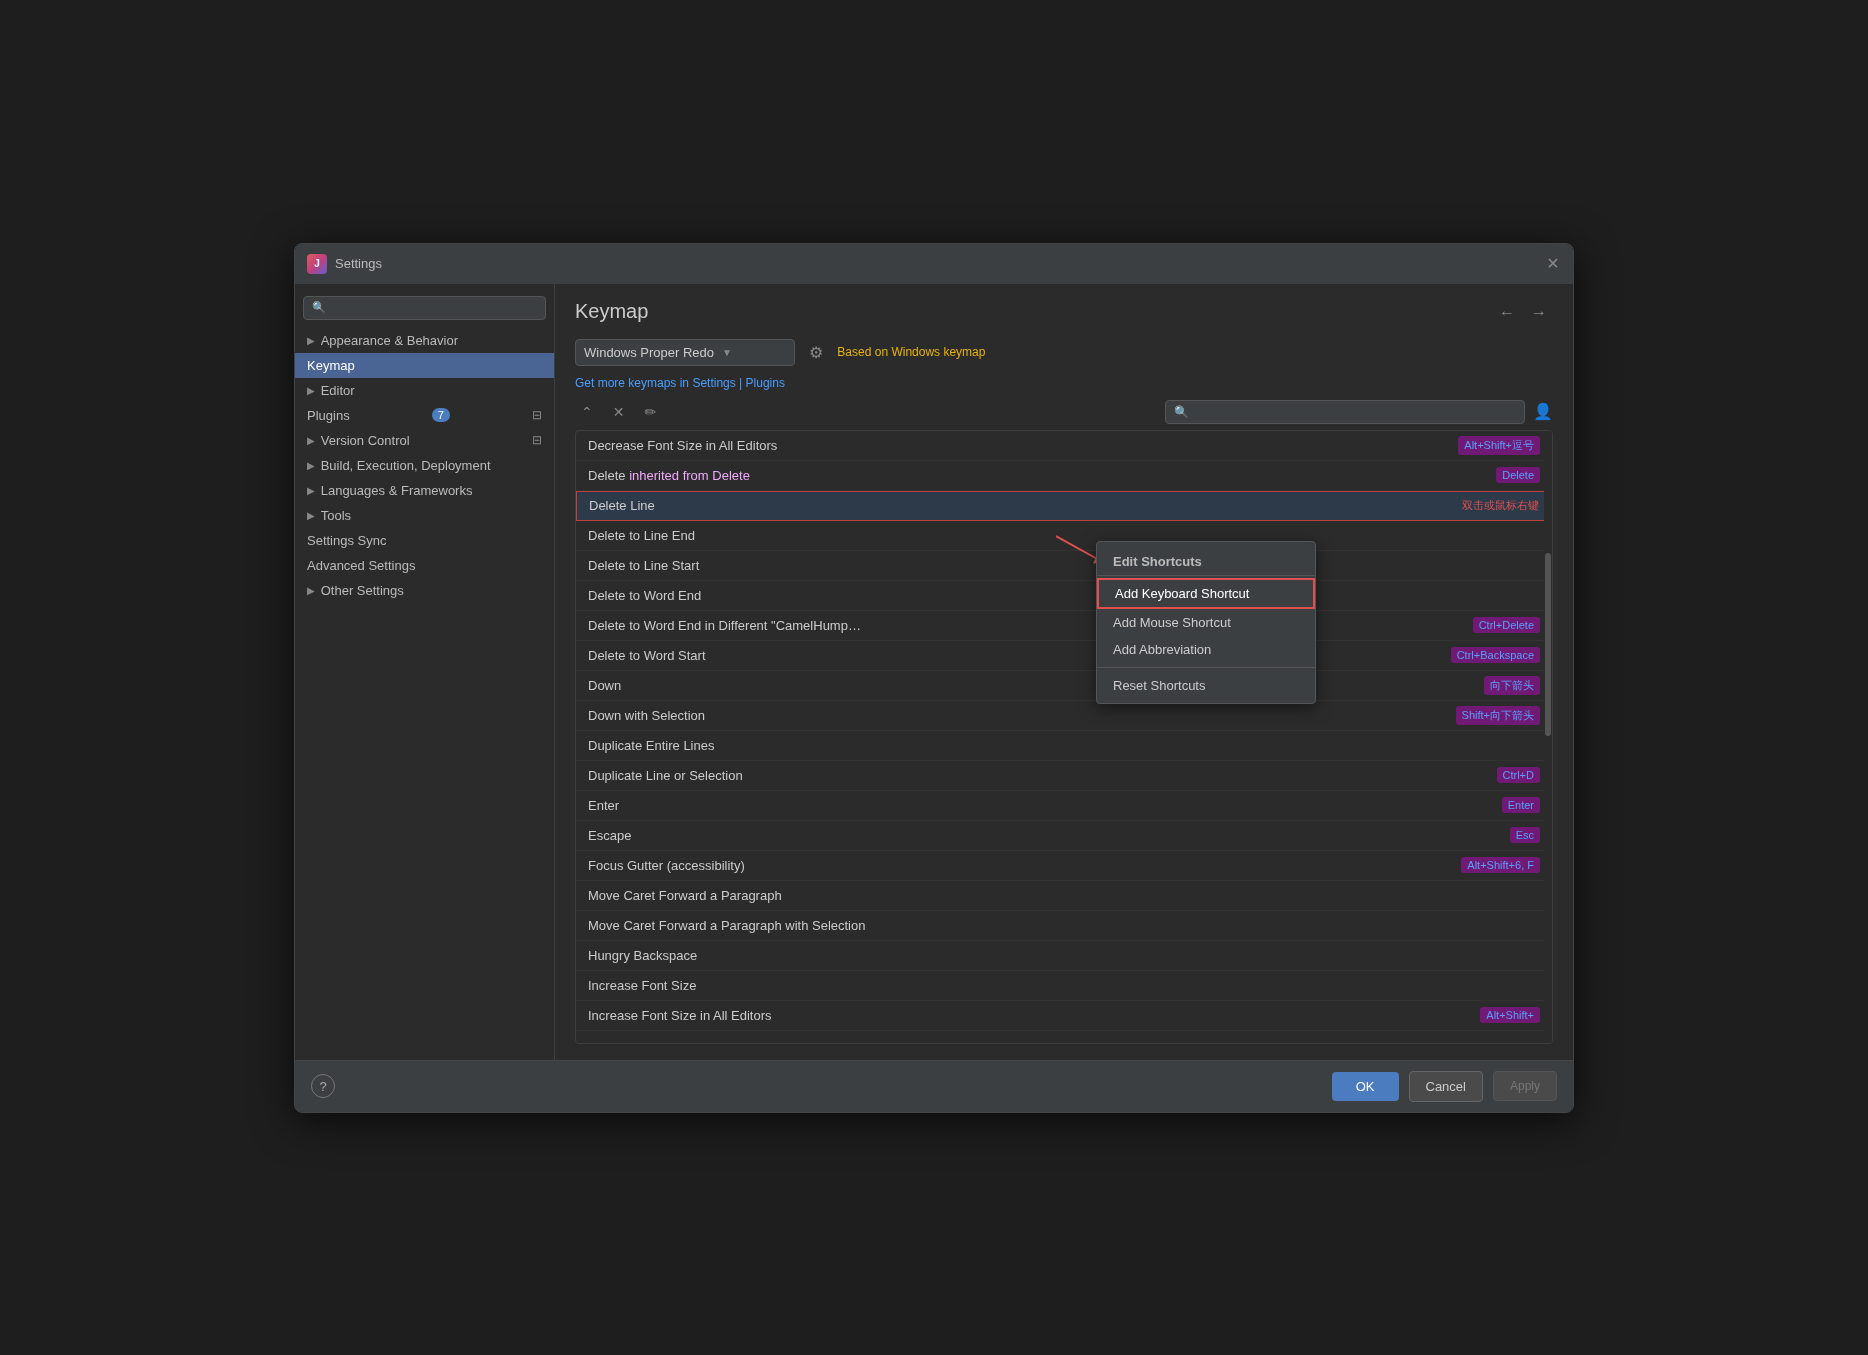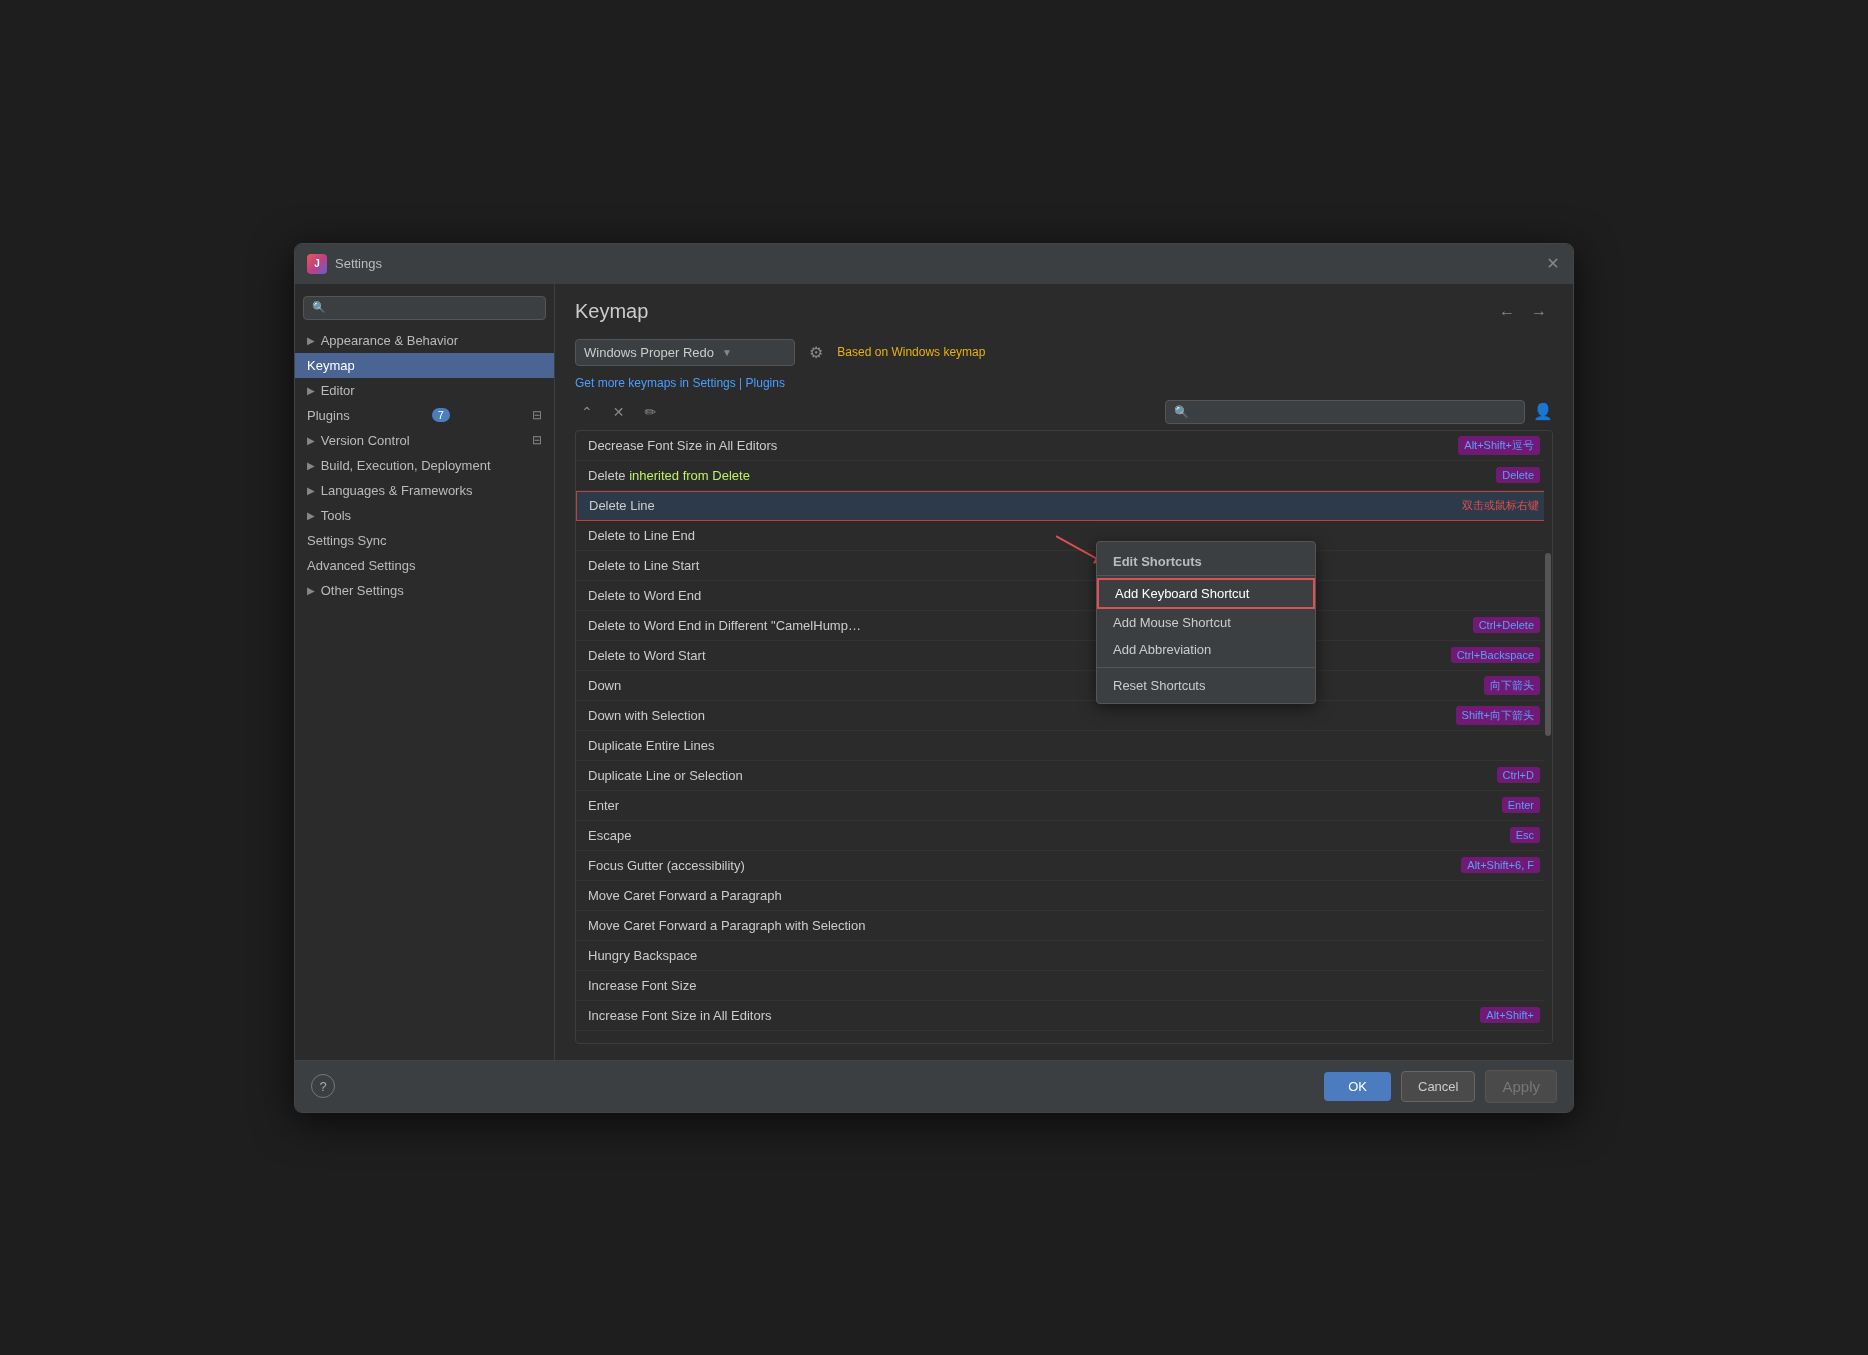--- a/index.html
+++ b/index.html
@@ -501,7 +501,7 @@
           </div>
 
           <div class="keymap-row">
-            <span class="keymap-name">Delete <span style="color:#bef264">inherited from Delete</span></span>
+            <span class="keymap-name">Delete <span style="color:#f0abfc">inherited from Delete</span></span>
             <span class="keymap-shortcut">Delete</span>
           </div>
 

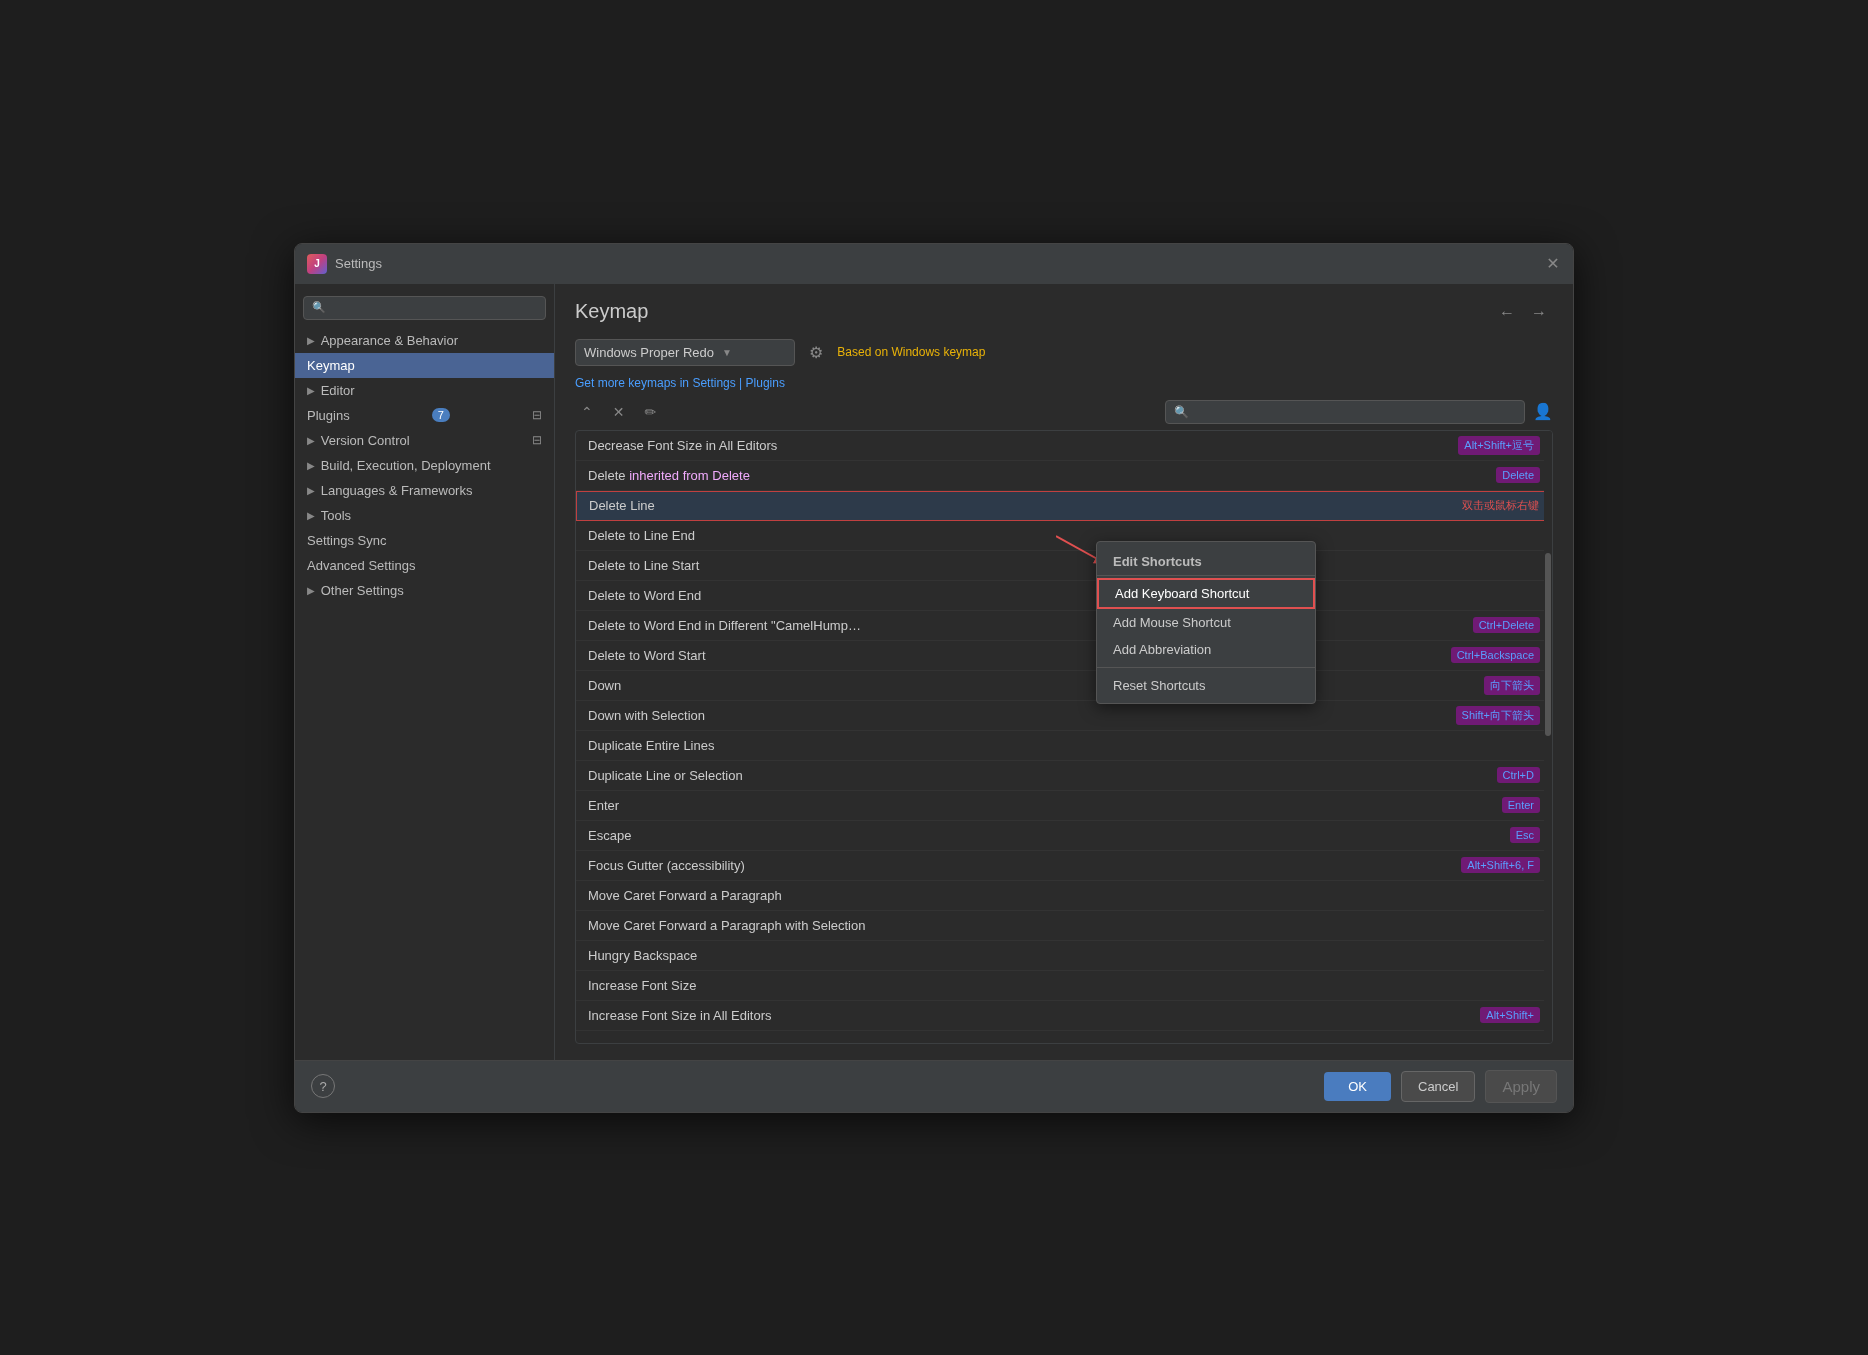--- a/index.html
+++ b/index.html
@@ -362,7 +362,7 @@
       border-radius: 4px;
       padding: 7px 16px;
       cursor: pointer;
-      font-size: 15px;
+      font-size: 12px;
     }
     .list-wrap {
       position: relative;

